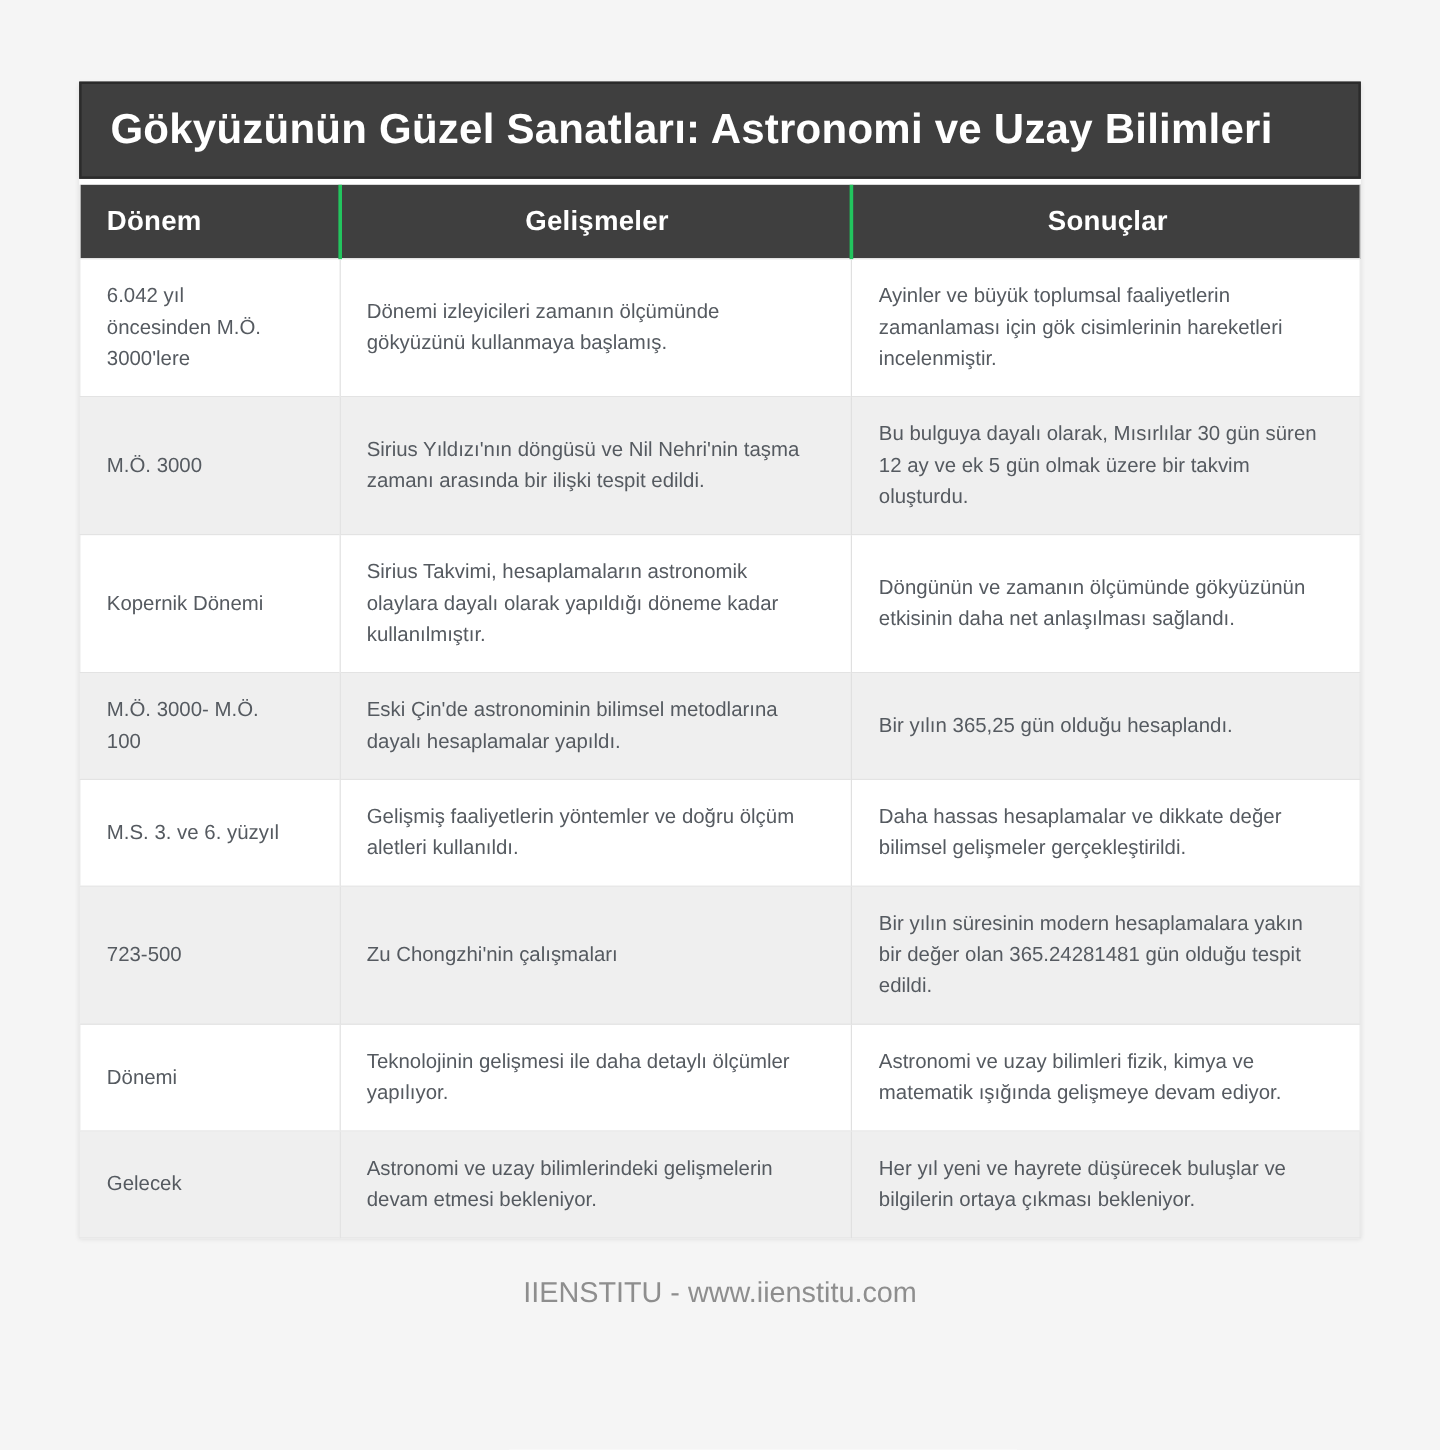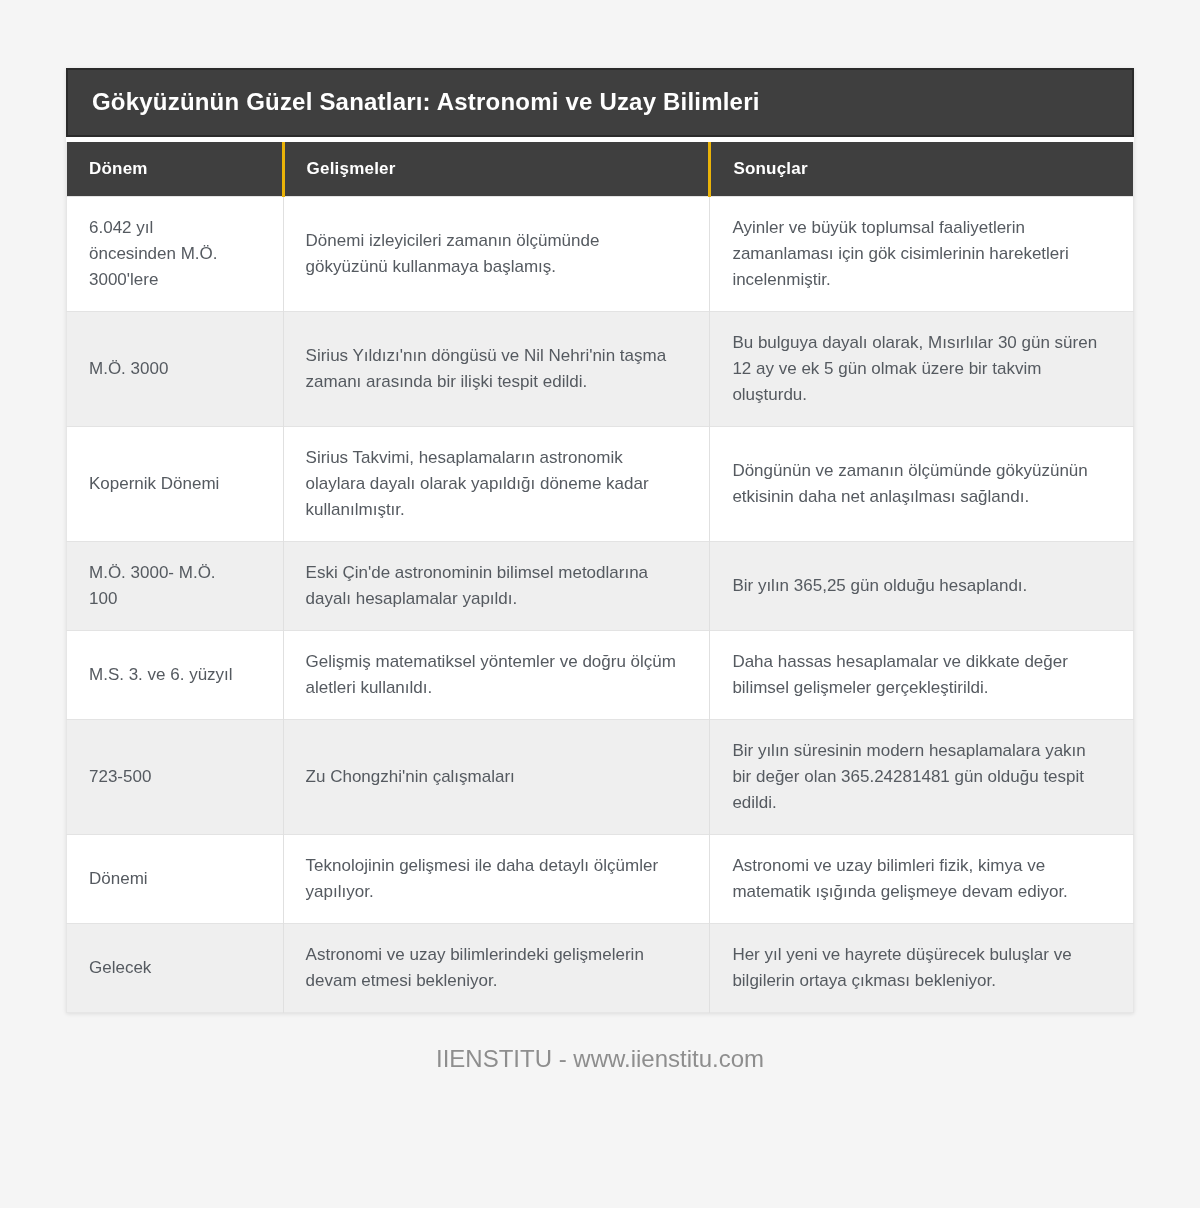--- a/index.html
+++ b/index.html
@@ -24,7 +24,7 @@
     background: #3f3f3f;
     border: 2px solid #2b2b2b;
     color: #ffffff;
-    font-size: 24px;
+    font-size: 35px;
     font-weight: 700;
     padding: 18px 24px 19px 24px;
     letter-spacing: 0.2px;

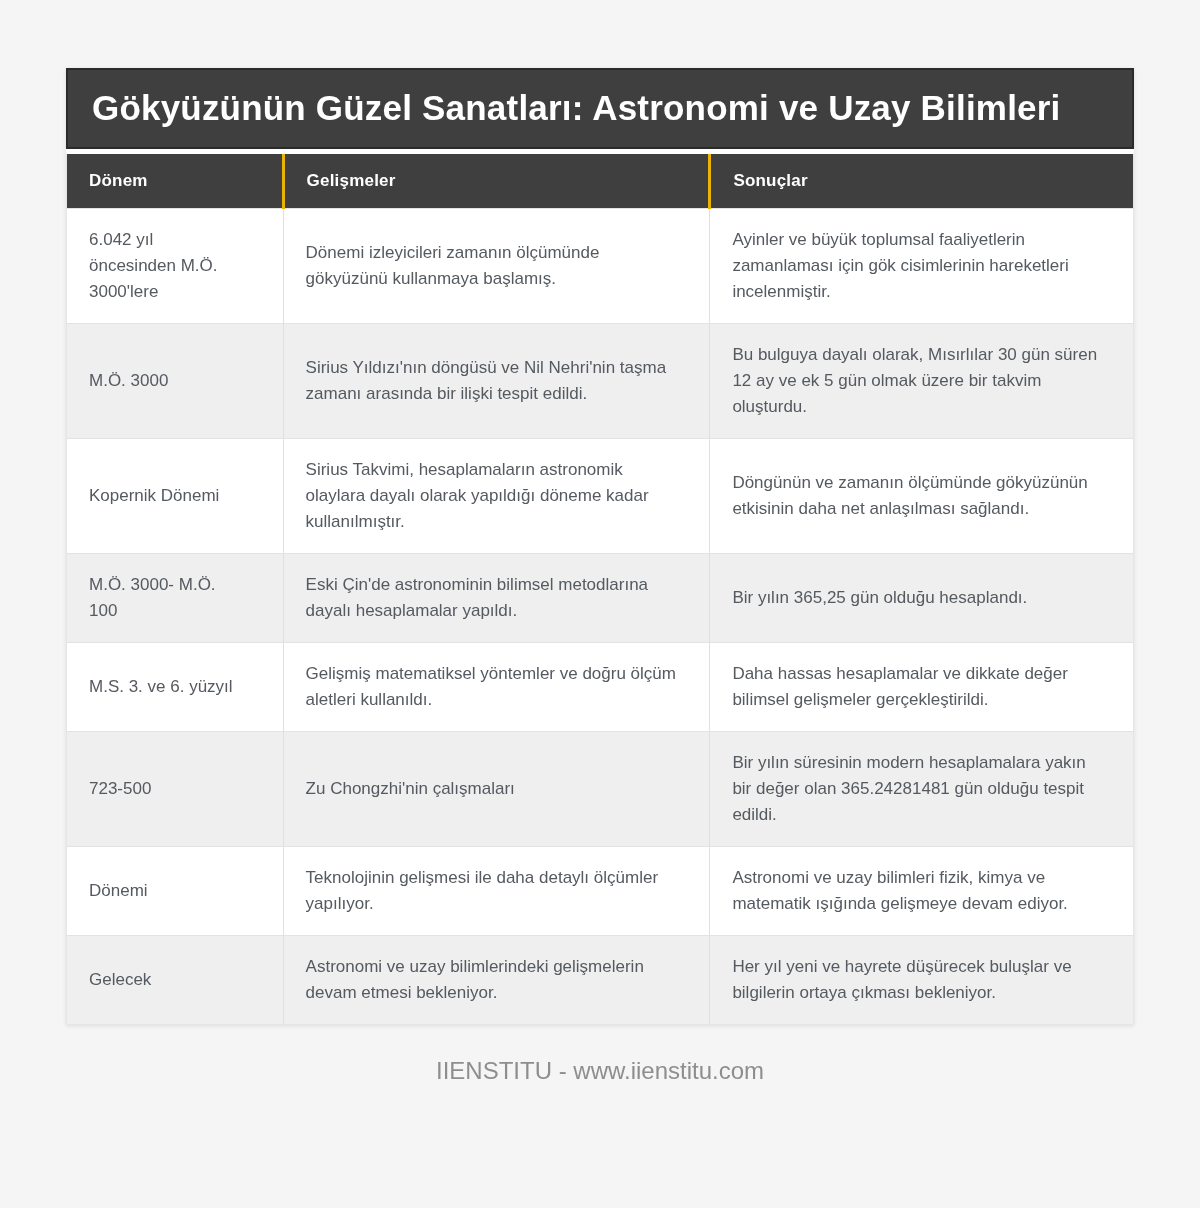--- a/index.html
+++ b/index.html
@@ -43,7 +43,7 @@
   thead th {
     background: #3f3f3f;
     color: #ffffff;
-    font-size: 17px;
+    font-size: 23px;
     font-weight: 700;
     text-align: left;
     padding: 17px 20px 17px 22px;

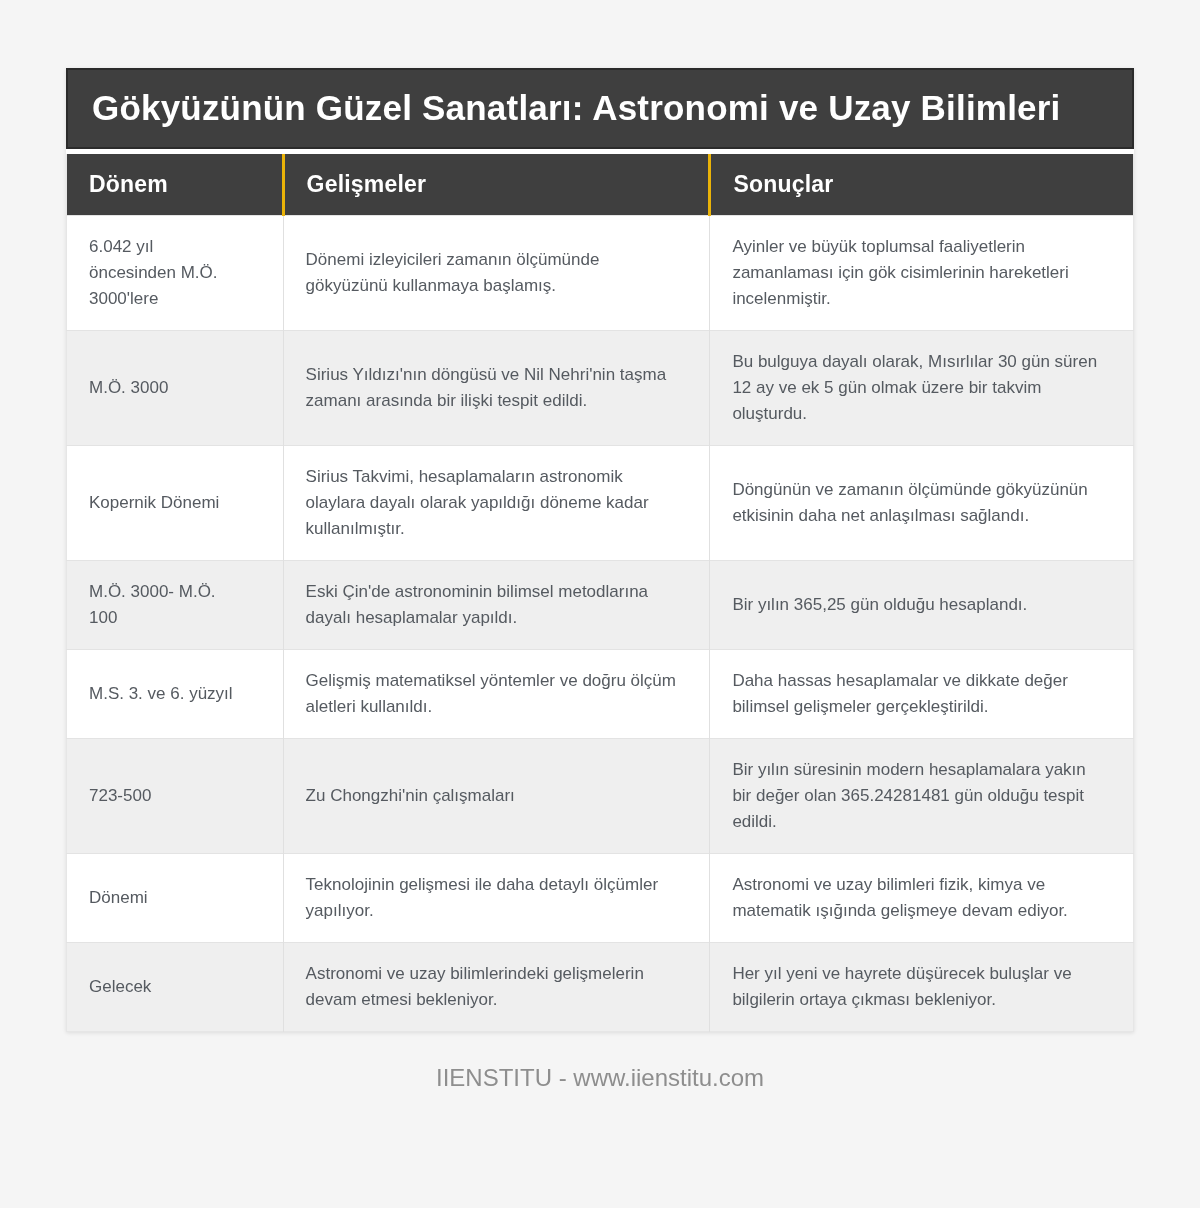--- a/index.html
+++ b/index.html
@@ -49,7 +49,7 @@
     padding: 17px 20px 17px 22px;
     letter-spacing: 0.2px;
   }
-  thead th + th { border-left: 3px solid #eab308; }
+  thead th + th { border-left: 3px solid #22c55e; text-align: center; }
   tbody td {
     font-size: 17px;
     line-height: 26px;

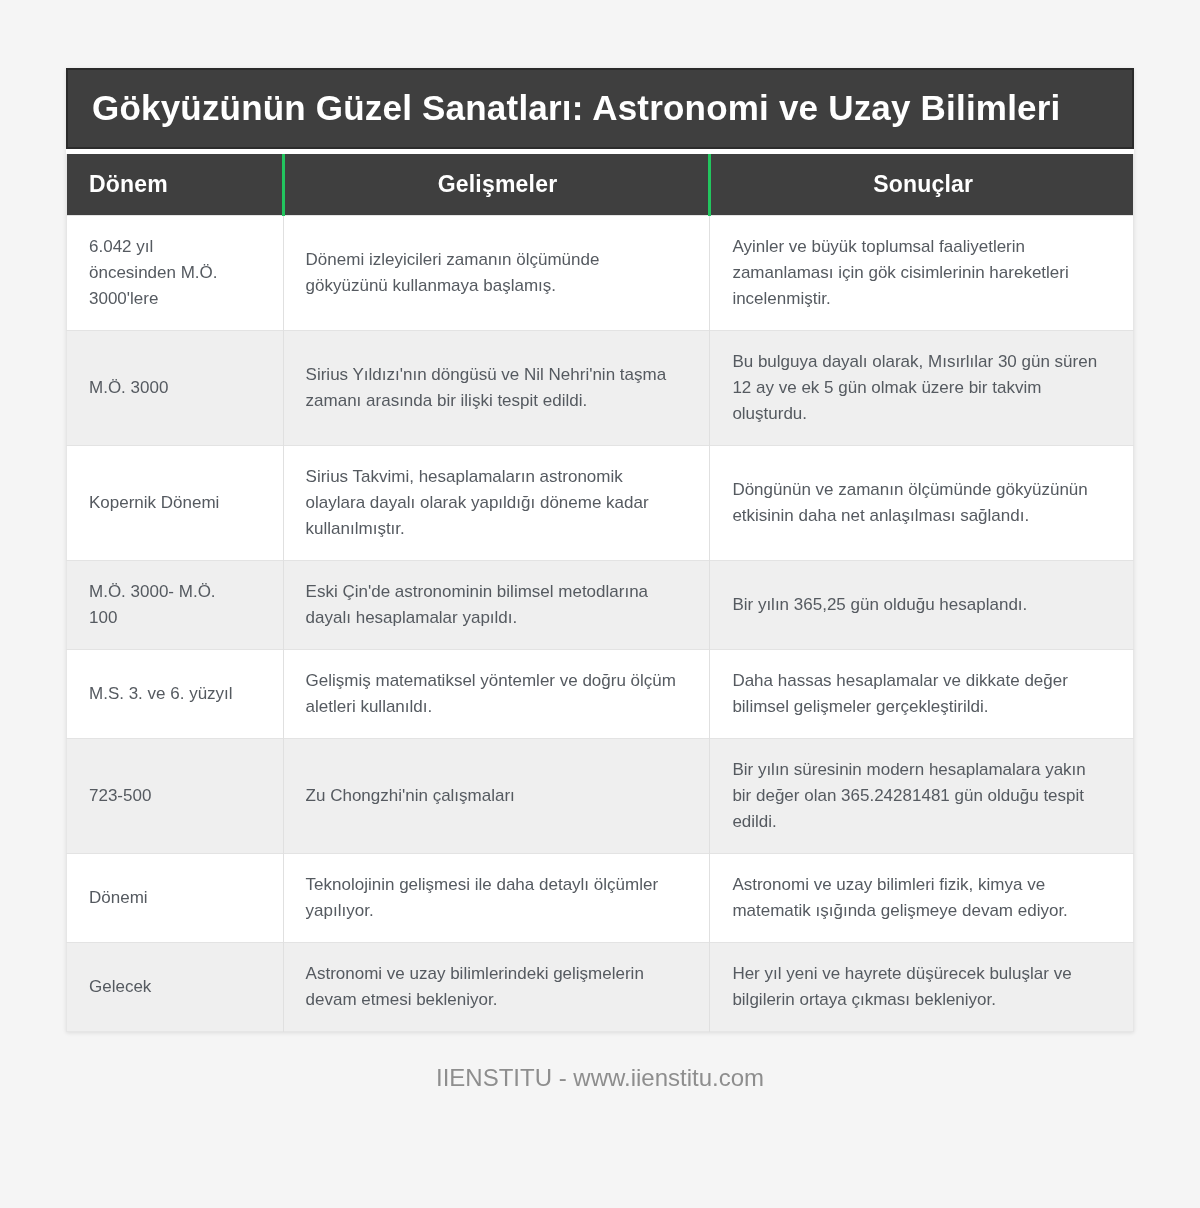--- a/index.html
+++ b/index.html
@@ -113,7 +113,7 @@
         </tr>
         <tr>
           <td class="cell-donem">M.S. 3. ve 6. yüzyıl</td>
-          <td>Gelişmiş matematiksel yöntemler ve doğru ölçüm aletleri kullanıldı.</td>
+          <td>Gelişmiş faaliyetlerin yöntemler ve doğru ölçüm aletleri kullanıldı.</td>
           <td>Daha hassas hesaplamalar ve dikkate değer bilimsel gelişmeler gerçekleştirildi.</td>
         </tr>
         <tr>

